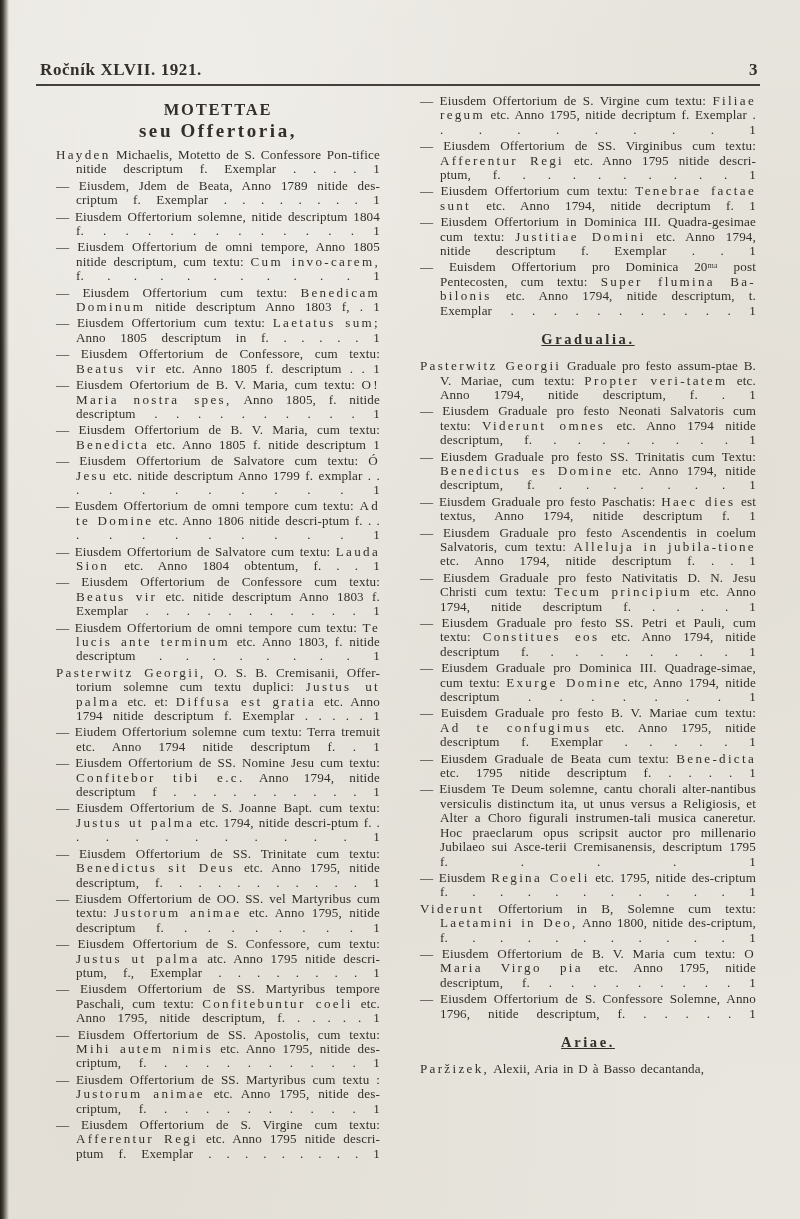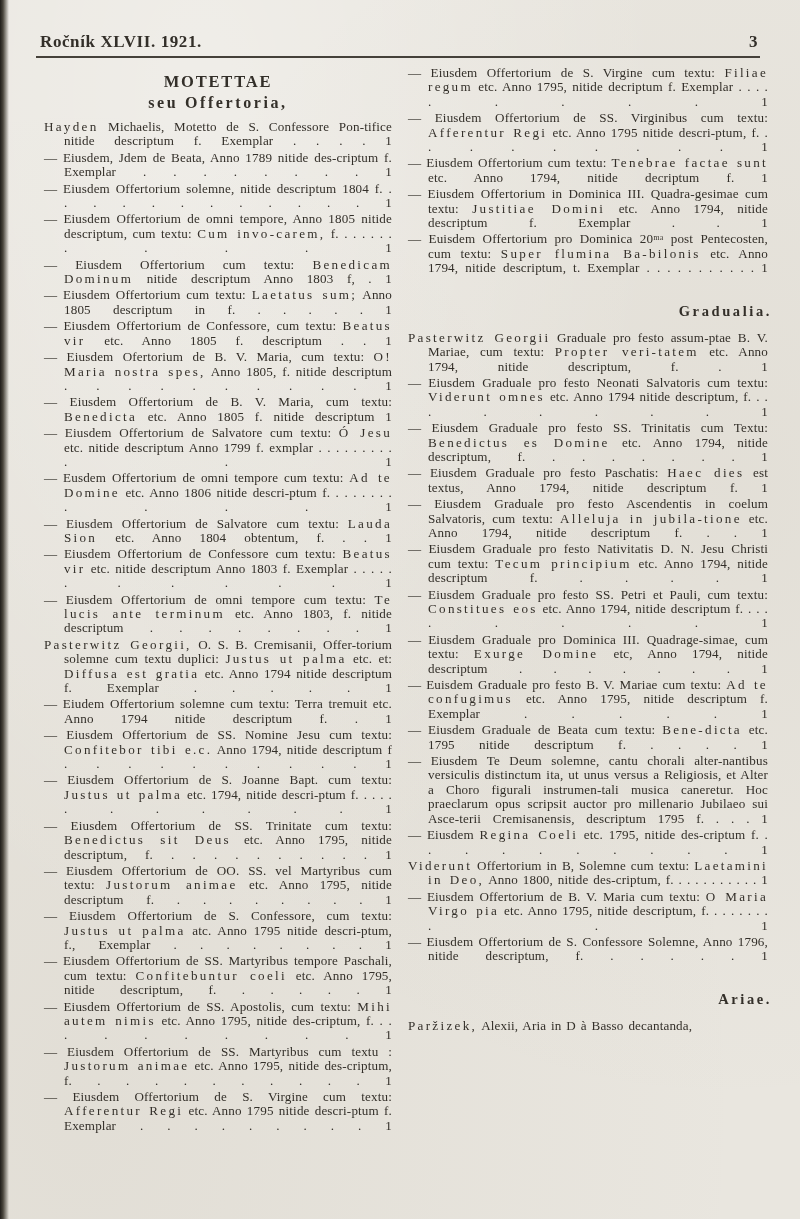--- a/index.html
+++ b/index.html
@@ -22,7 +22,7 @@
   }
   header{
     display:flex;justify-content:space-between;align-items:flex-end;
-    padding:32px 42px 0 40px;font-weight:bold;font-size:17px;letter-spacing:.6px;
+    padding:60px 42px 0 40px;font-weight:bold;font-size:17px;letter-spacing:.6px;
   }
   .rule{margin:4px 40px 0 36px;border-top:2.5px solid #45413a;height:0}
   .cols{display:flex;padding:8px 22px 0 40px;gap:8px}

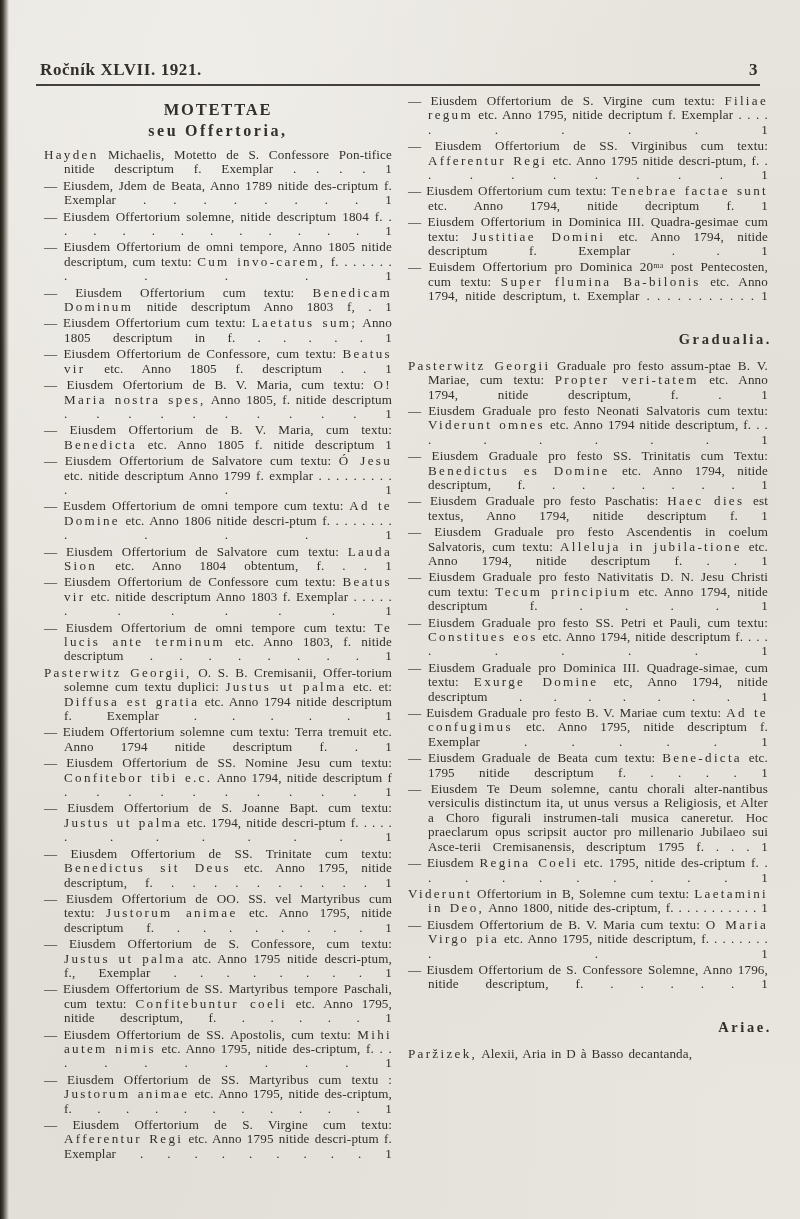--- a/index.html
+++ b/index.html
@@ -37,7 +37,7 @@
     letter-spacing:2.6px;margin:27px 0 11px;
   }
   .entry{
-    margin:0 4px 2px;padding-left:20px;text-indent:-20px;
+    margin:0 16px 2px;padding-left:20px;text-indent:-20px;
     font-size:13.1px;line-height:14.4px;
     text-align:justify;text-align-last:justify;
     word-spacing:1.4px;letter-spacing:.15px;

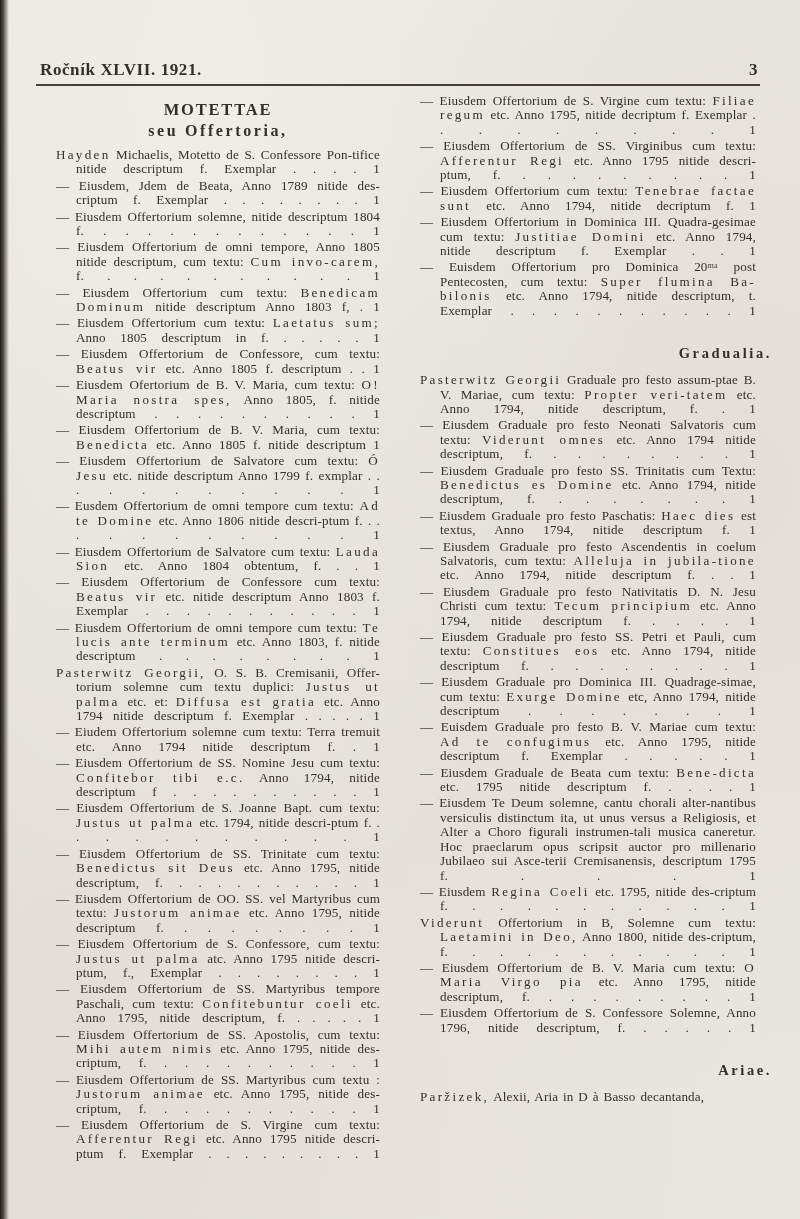--- a/index.html
+++ b/index.html
@@ -31,7 +31,7 @@
   .colR{width:368px}
   .col-title{ text-align:center;font-weight:bold;margin:7px 0 9px }
   .t0{font-size:16.5px;letter-spacing:1.8px;line-height:18px}
-  .t1{font-size:16px;letter-spacing:2.6px;line-height:17px;margin-top:3px}
+  .t1{font-size:19px;letter-spacing:2.6px;line-height:17px;margin-top:3px}
   .heading{
     text-align:right;font-weight:bold;font-size:14.5px;
     letter-spacing:2.6px;margin:27px 0 11px;

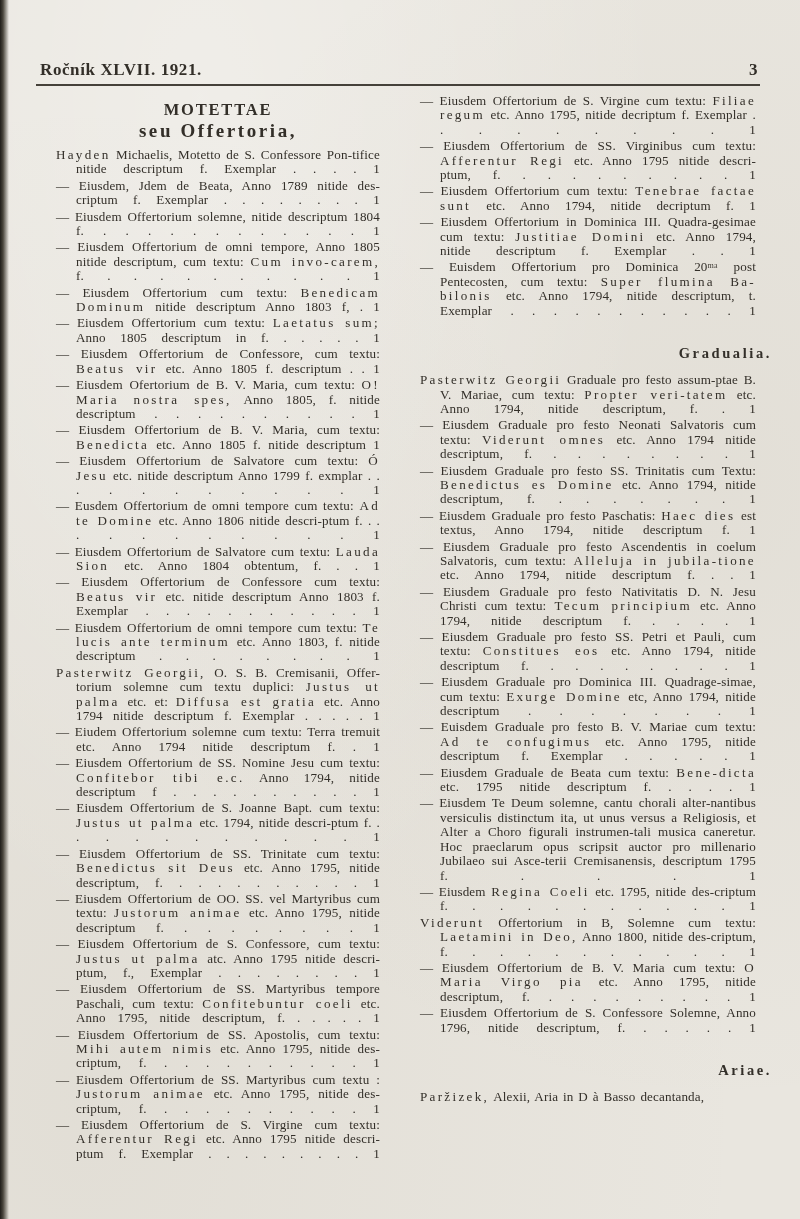--- a/index.html
+++ b/index.html
@@ -33,8 +33,8 @@
   .t0{font-size:16.5px;letter-spacing:1.8px;line-height:18px}
   .t1{font-size:19px;letter-spacing:2.6px;line-height:17px;margin-top:3px}
   .heading{
-    text-align:right;font-weight:bold;font-size:14.5px;
-    letter-spacing:2.6px;margin:27px 0 11px;
+    text-align:center;font-weight:bold;font-size:14.5px;
+    letter-spacing:2.6px;margin:13px 0 11px;text-decoration:underline;
   }
   .entry{
     margin:0 16px 2px;padding-left:20px;text-indent:-20px;

